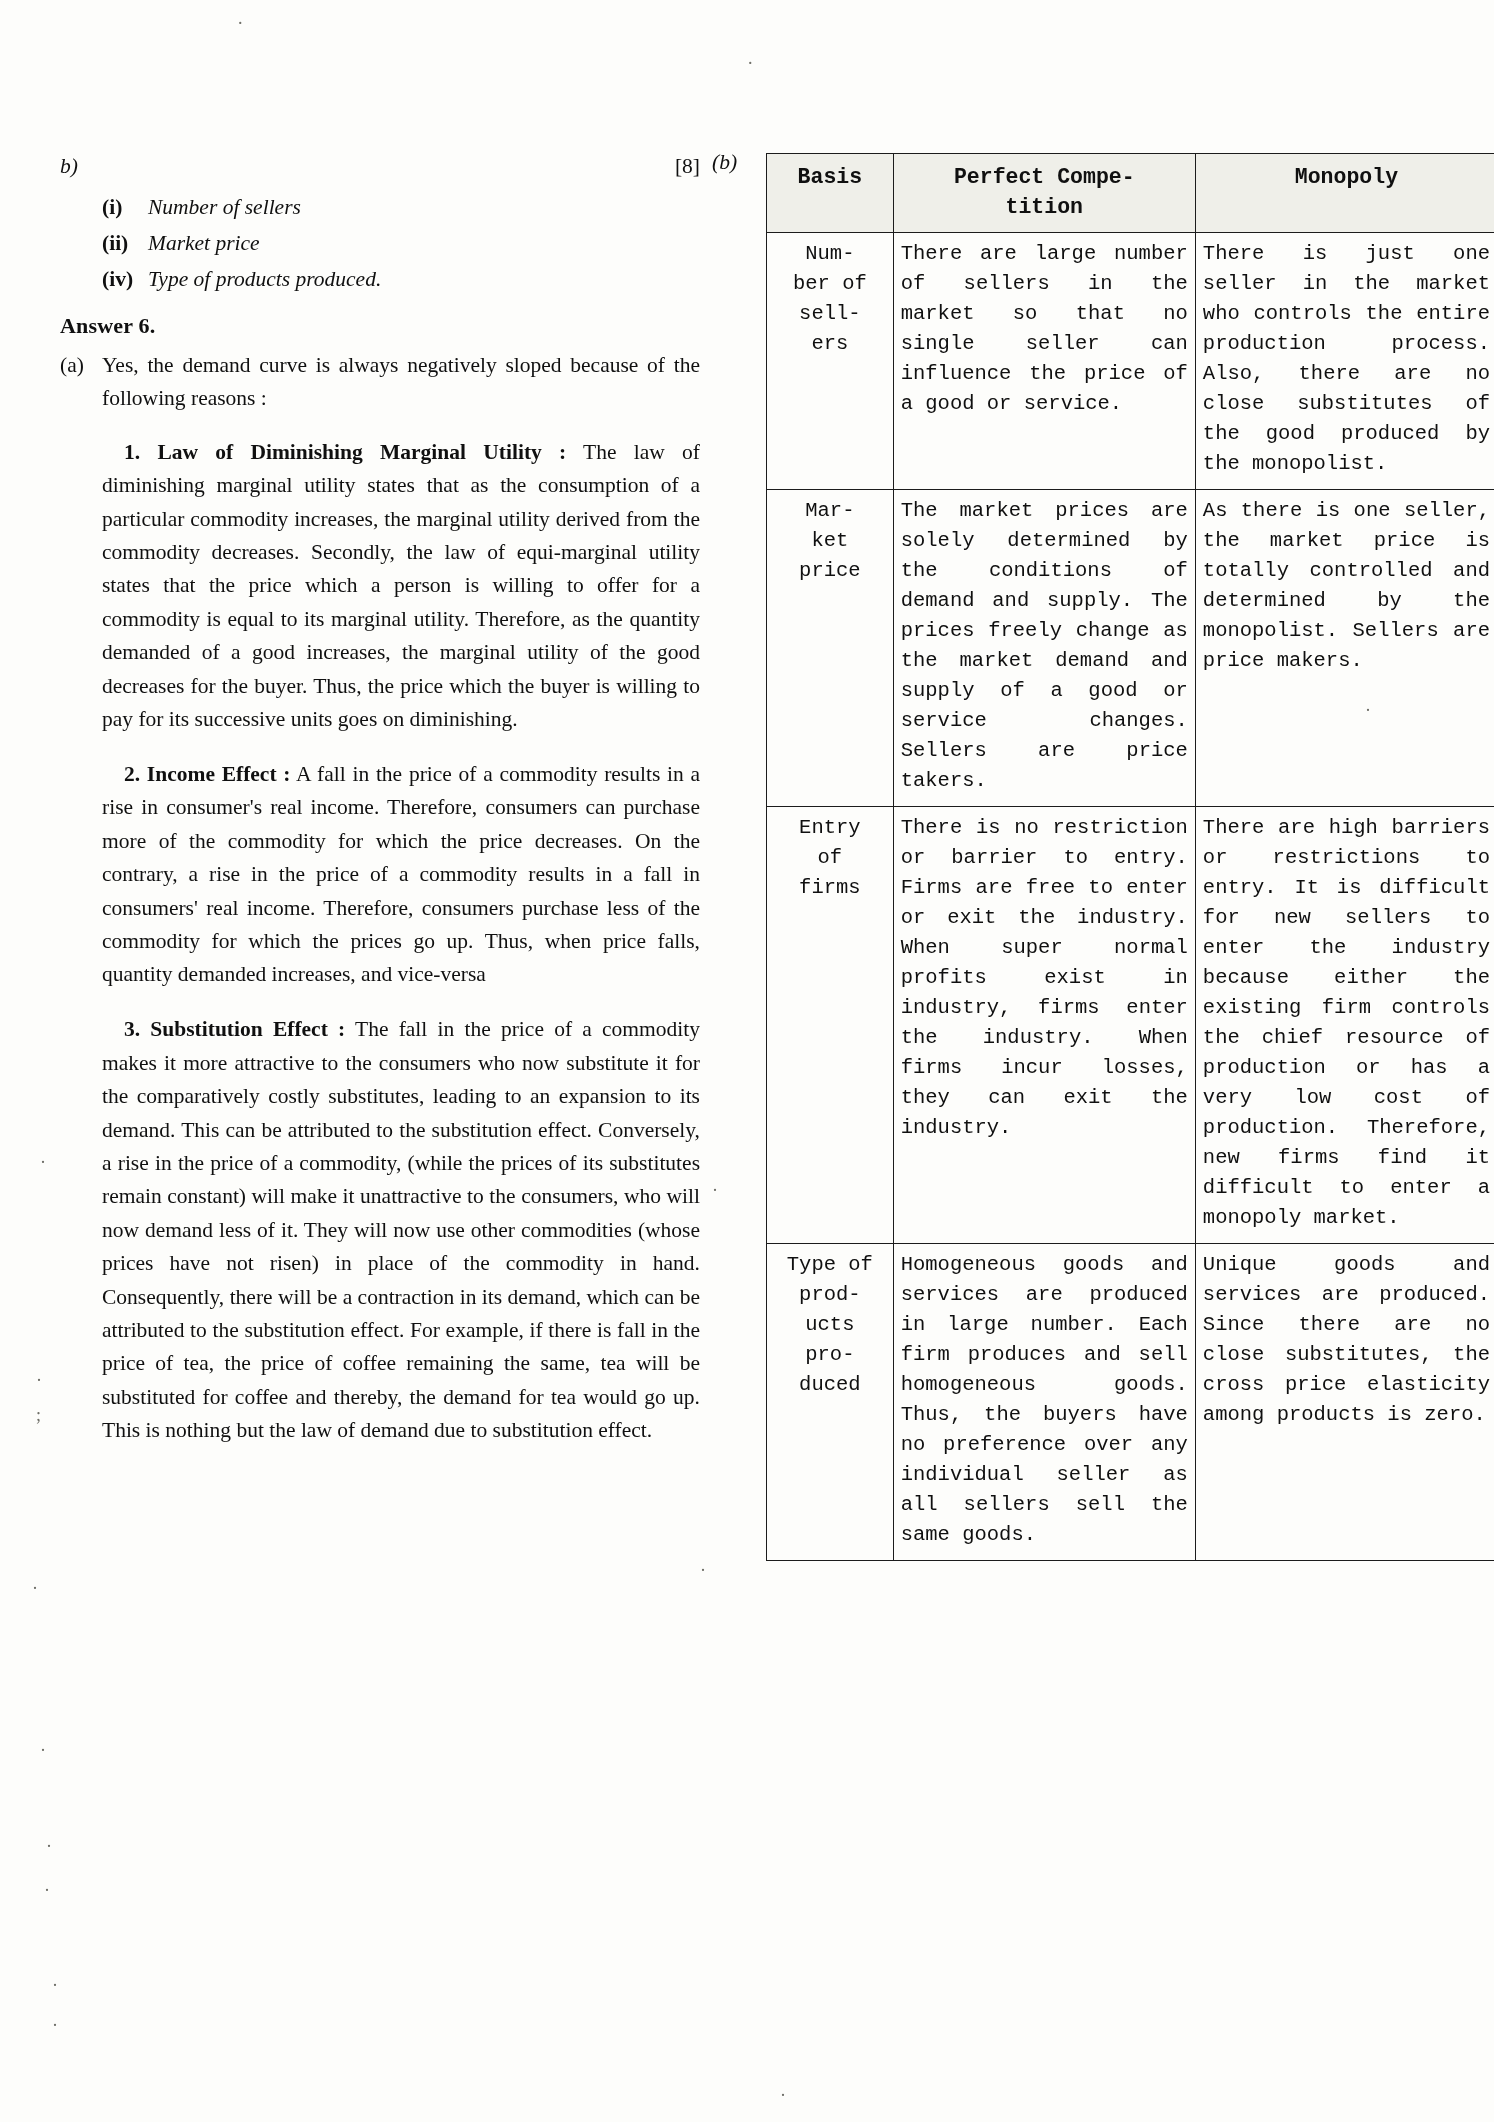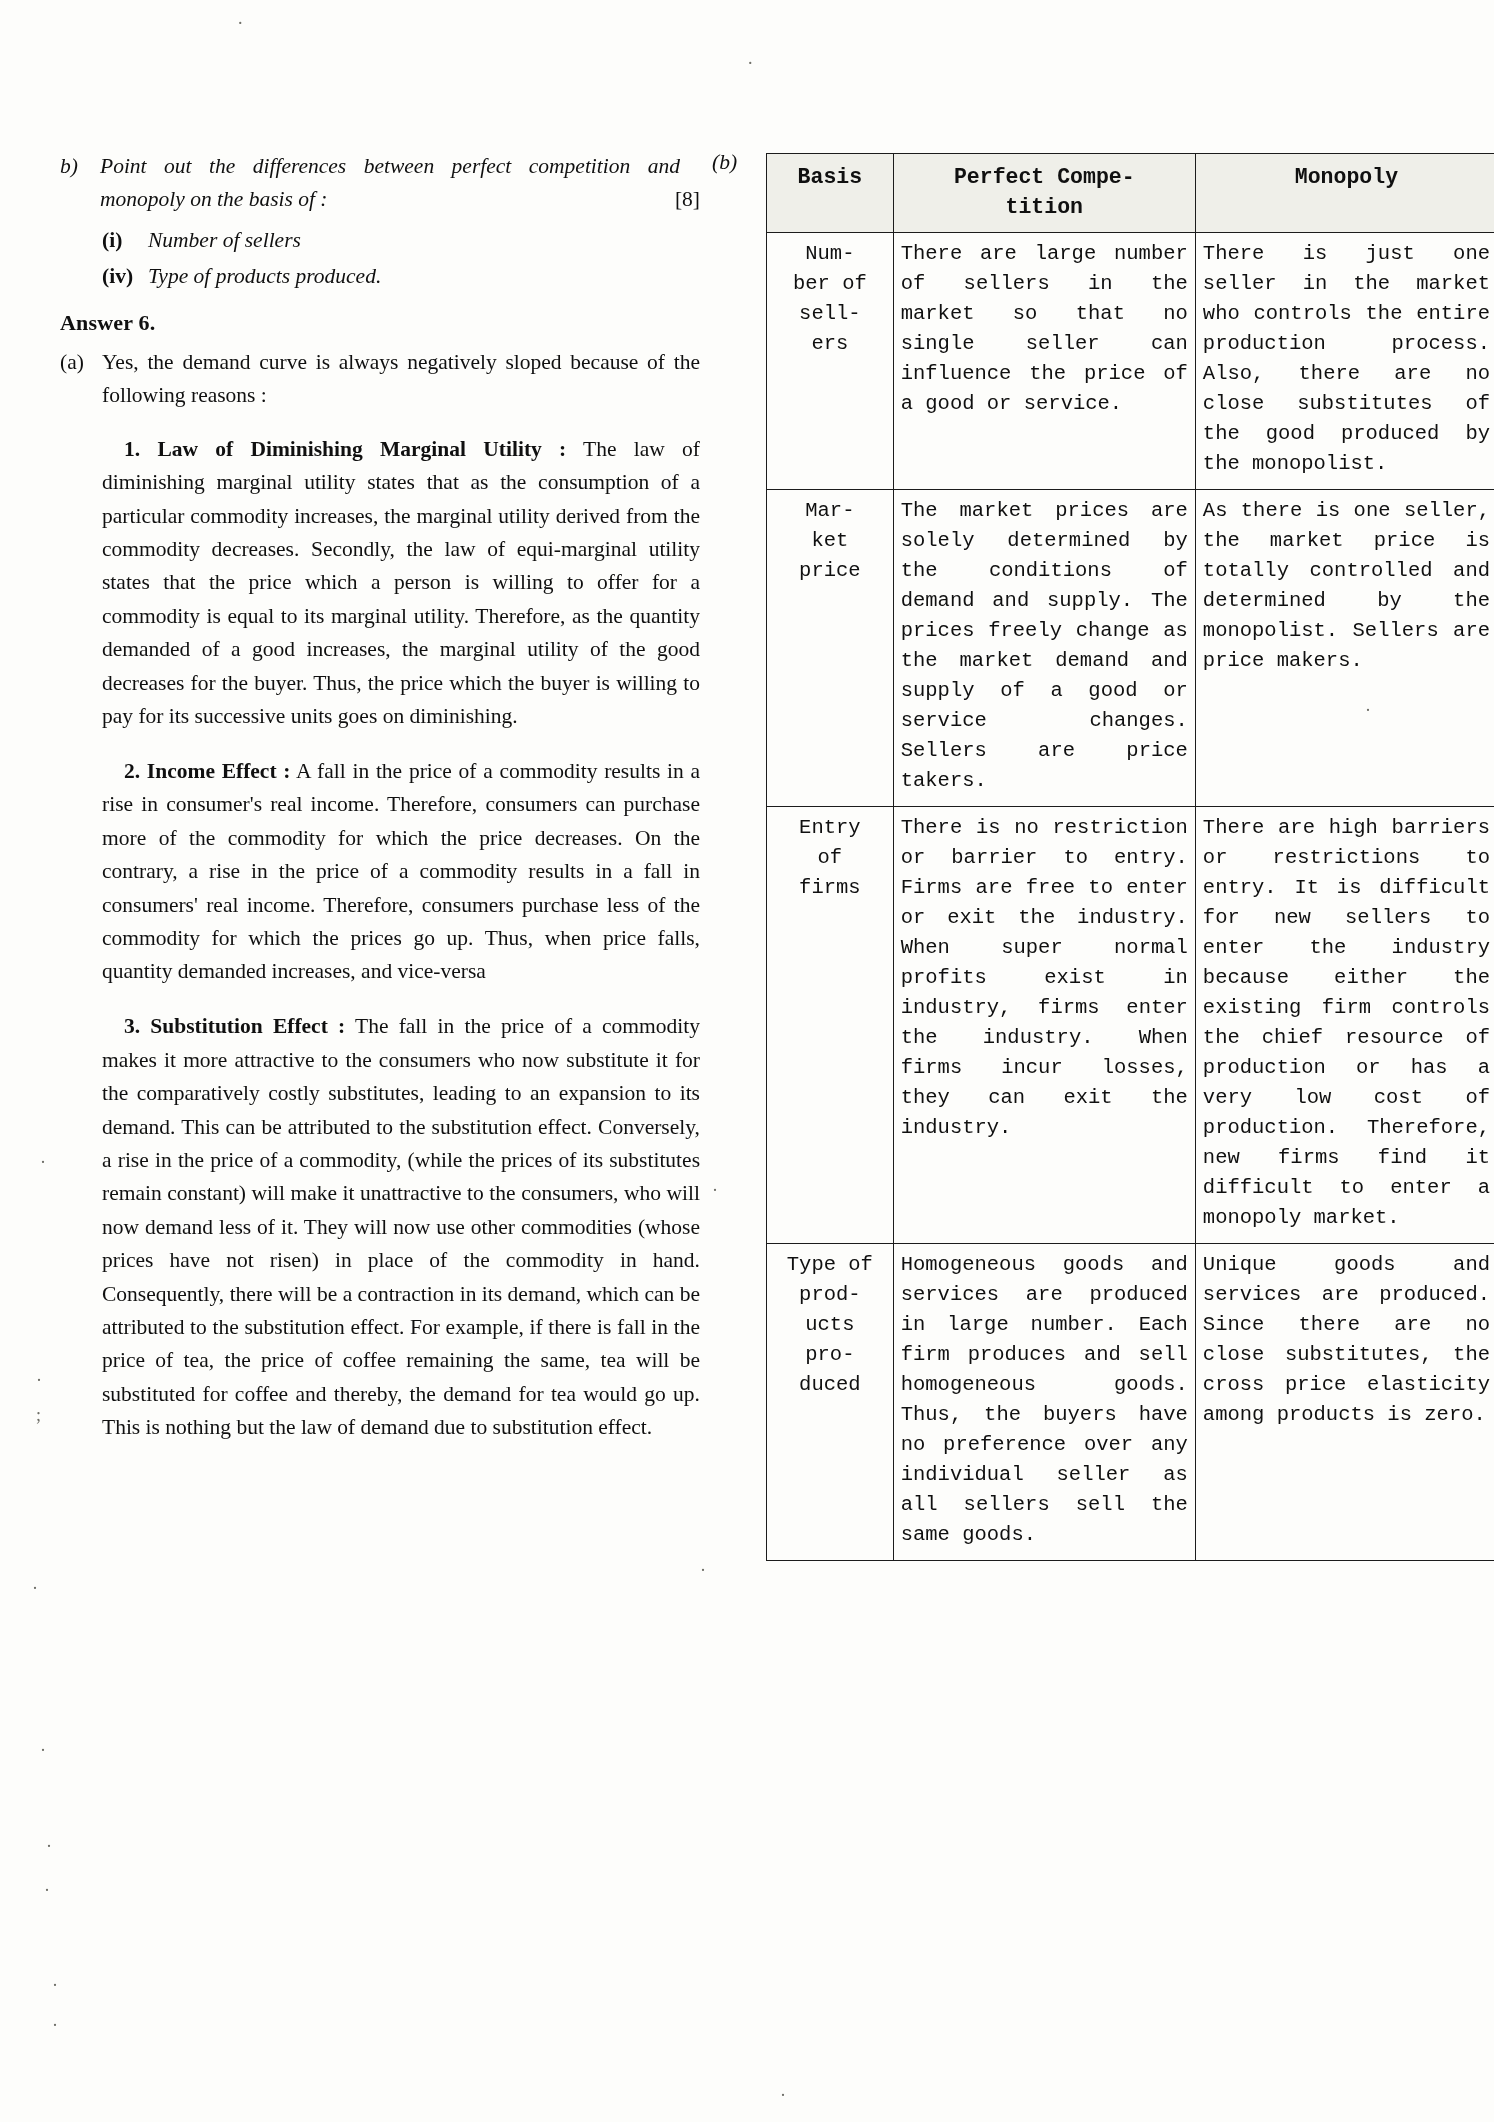--- a/index.html
+++ b/index.html
@@ -172,7 +172,6 @@
     <div class="q-block">
       <div class="q-marker">b)</div>
       <div class="q-text">
-        <span>Point out the differences between perfect competition and monopoly on the basis of :</span>
         <span class="marks">[8]</span>
       </div>
     </div>

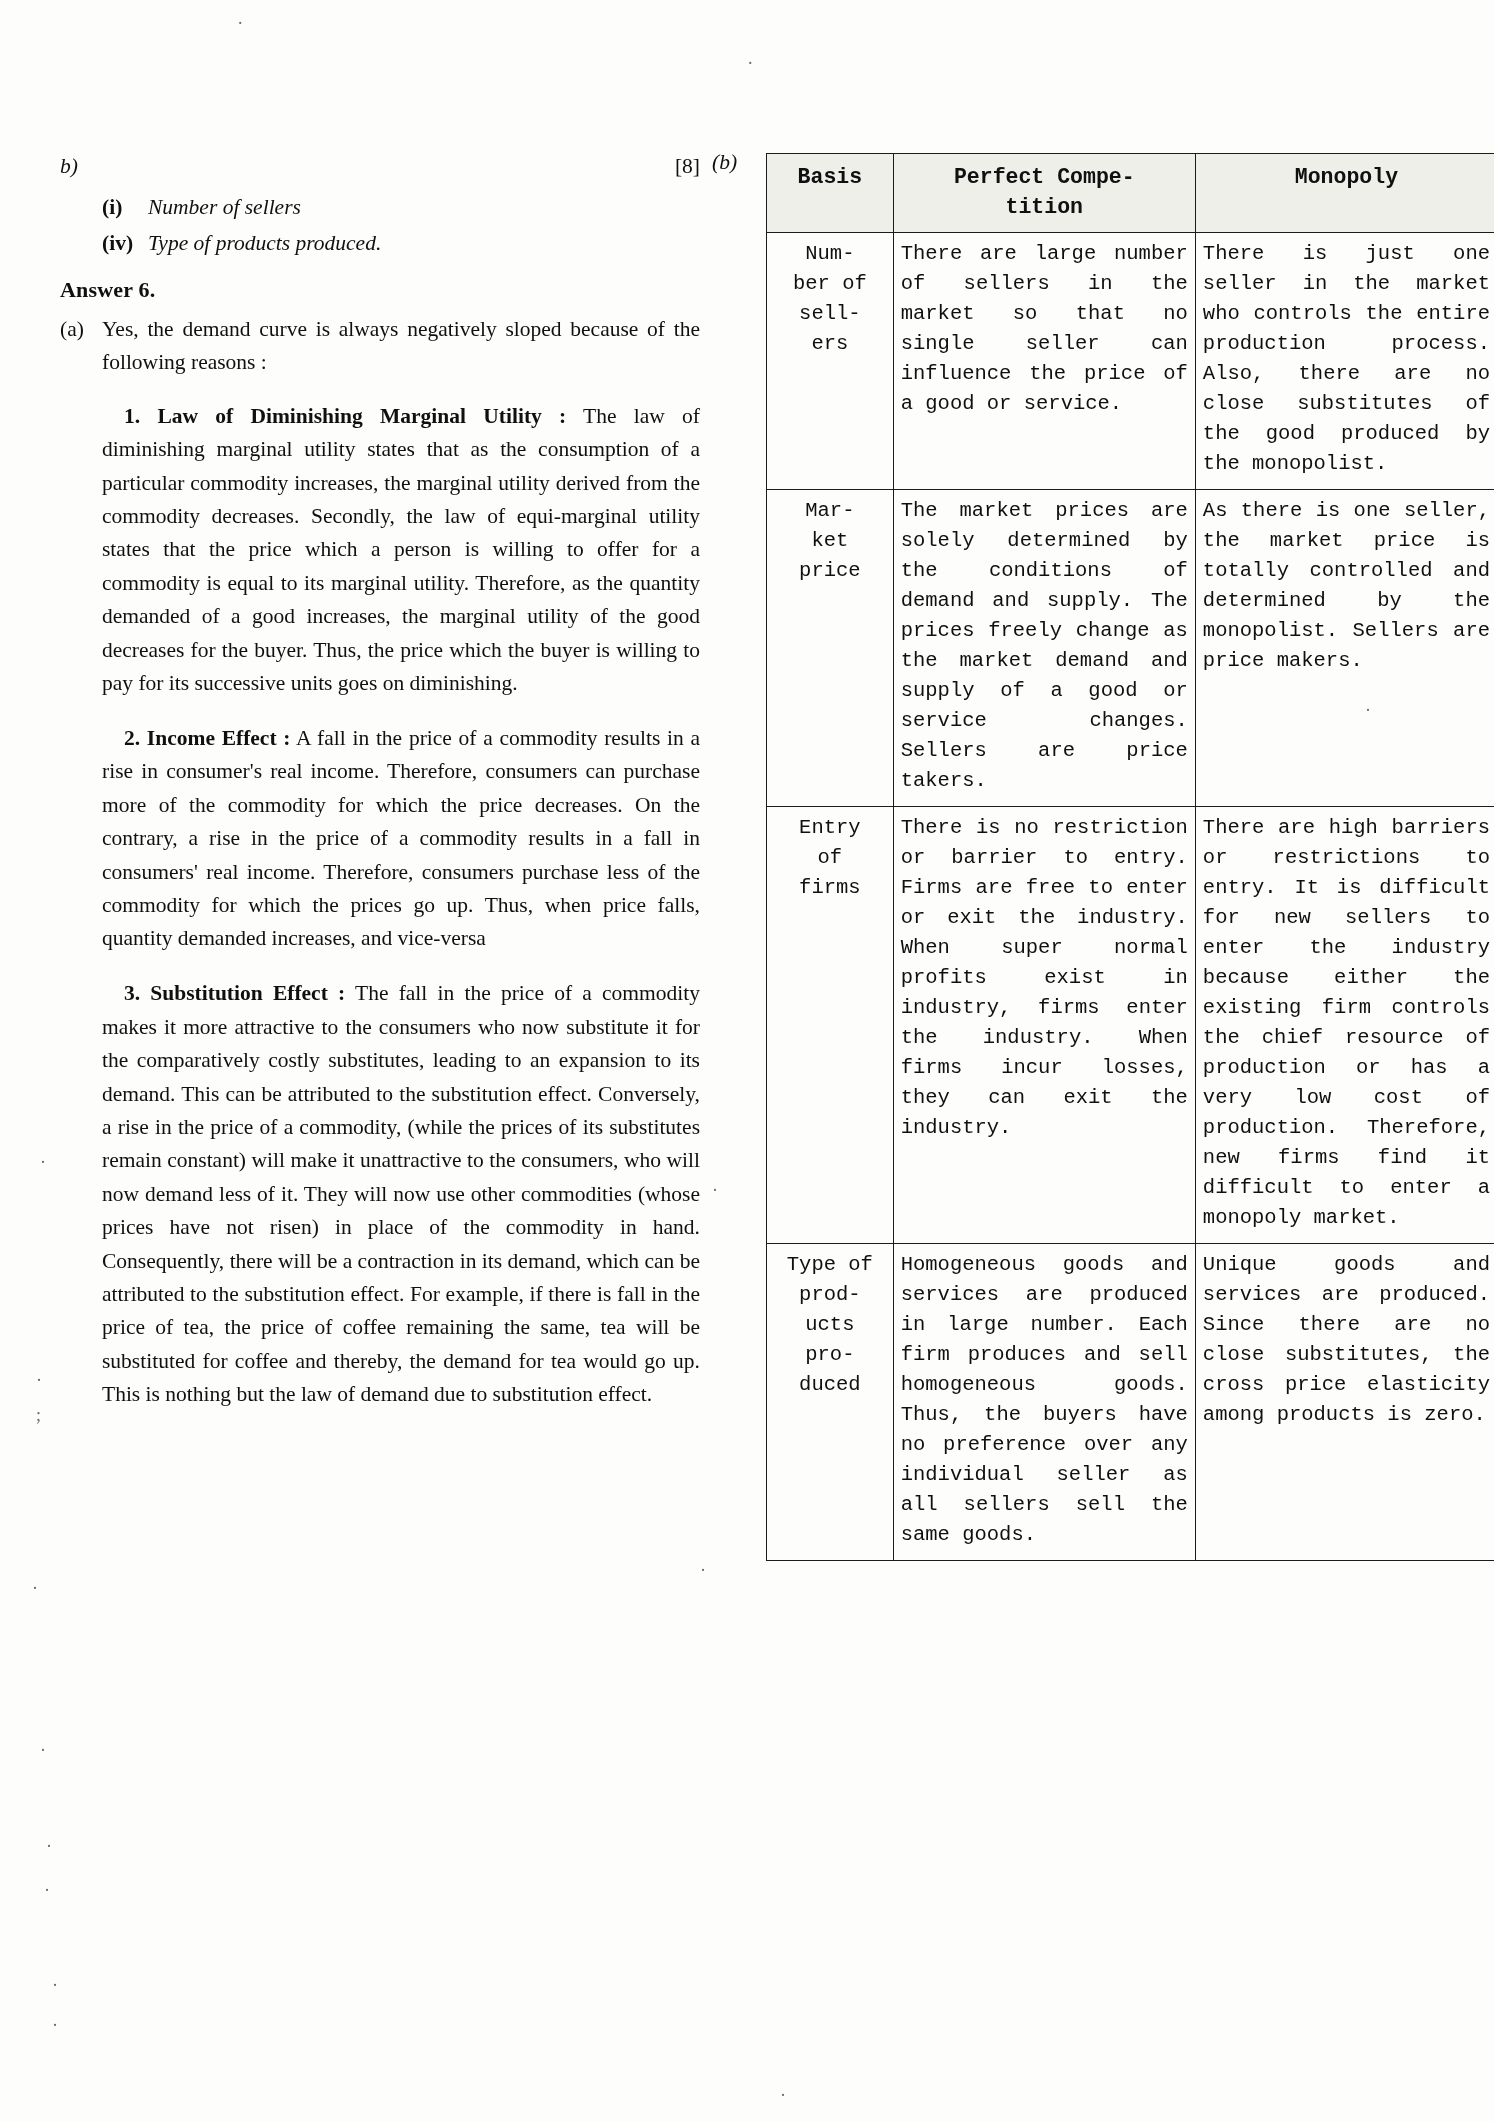--- a/index.html
+++ b/index.html
@@ -182,6 +182,10 @@
         <span class="st">Number of sellers</span>
       </li>
       <li>
+        <span class="rn">(ii)</span>
+        <span class="st">Market price</span>
+      </li>
+      <li>
         <span class="rn">(iv)</span>
         <span class="st">Type of products produced.</span>
       </li>

